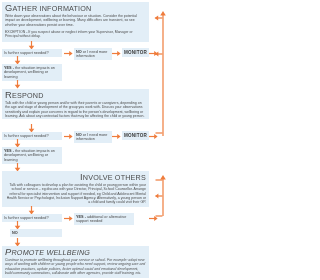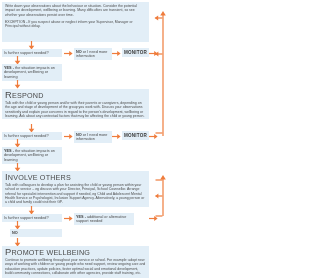--- a/index.html
+++ b/index.html
@@ -83,6 +83,7 @@
 <div class="page">
 
   <div class="sec" style="top:2px;height:40px;">
+    <div class="sec-title"><span class="cap">G</span><span>ATHER INFORMATION</span></div>
     <p class="sec-body">Write down your observations about the behaviour or situation.  Consider the potential impact on development, wellbeing or learning.  Many difficulties are transient, so see whether your observations persist over time.</p>
     <p class="sec-body">EXCEPTION - If you suspect abuse or neglect inform your Supervisor, Manager or Principal without delay.</p>
   </div>

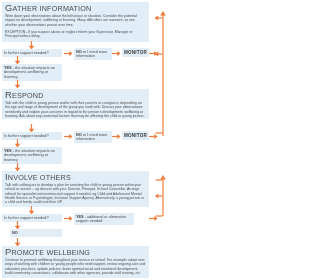--- a/index.html
+++ b/index.html
@@ -193,7 +193,7 @@
       </svg>
   </div>
 
-  <div class="sec" style="top:171px;height:36px;">
+  <div class="sec" style="top:171px;height:36px;text-align:right;">
     <div class="sec-title"><span class="cap">I</span><span>NVOLVE OTHERS</span></div>
     <p class="sec-body">Talk with colleagues to develop a plan for assisting the child or young person within your school or service – eg discuss with your Director, Principal, School Counsellor.  Arrange referral for specialist intervention and support if needed, eg Child and Adolescent Mental Health Service or Psychologist, Inclusion Support Agency.  Alternatively, a young person or a child and family could visit their GP.</p>
   </div>

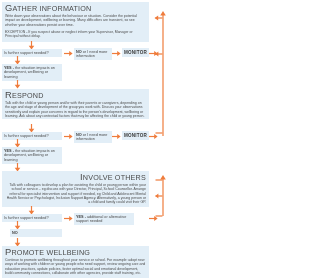--- a/index.html
+++ b/index.html
@@ -239,7 +239,7 @@
       </svg>
   </div>
 
-  <div class="sec" style="top:246px;height:32px;">
+  <div class="sec" style="top:246px;height:32px;font-style:italic;">
     <div class="sec-title"><span class="cap">P</span><span>ROMOTE WELLBEING</span></div>
     <p class="sec-body">Continue to promote wellbeing throughout your service or school.  For example: adopt new ways of working with children or young people who need support, review ongoing care and education practices, update policies, foster optimal social and emotional development, build community connections, collaborate with other agencies, provide staff training, etc.</p>
   </div>

